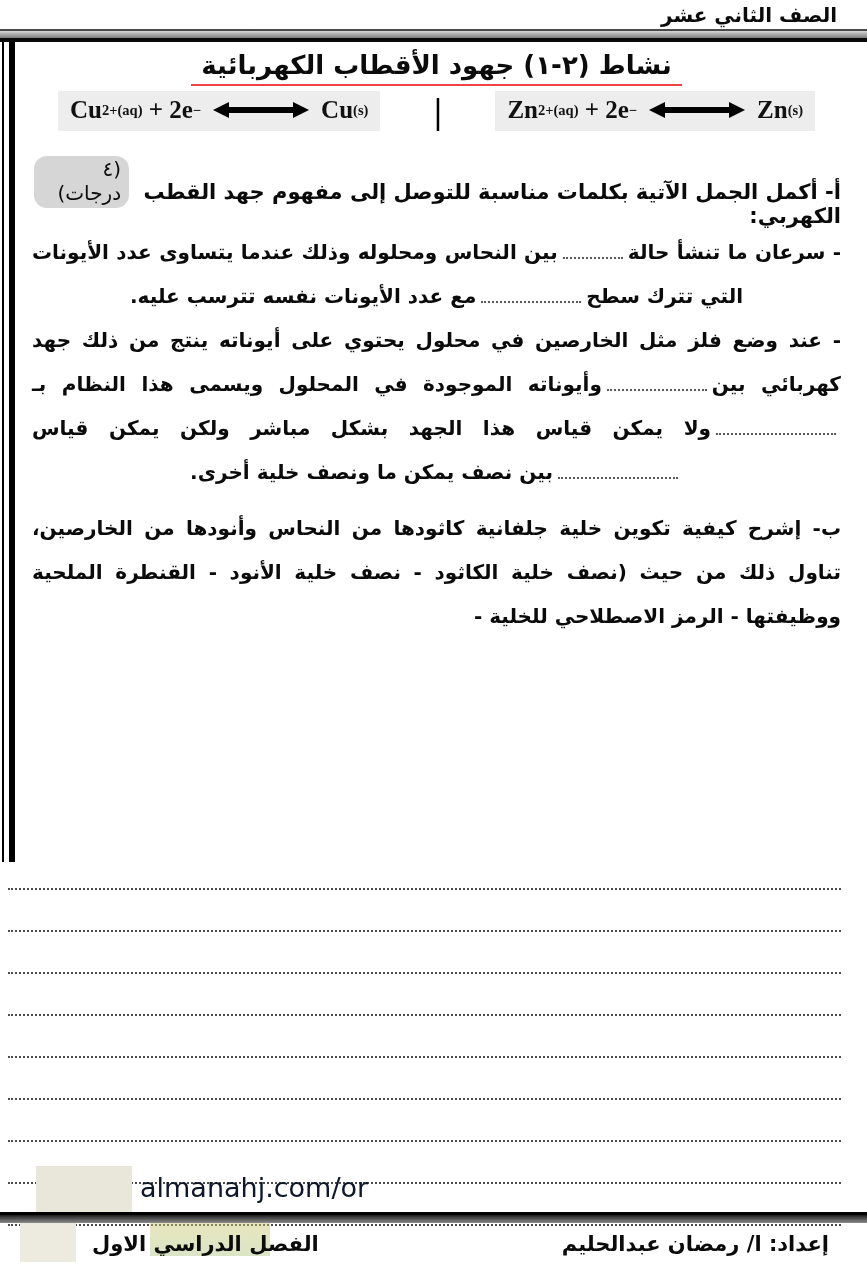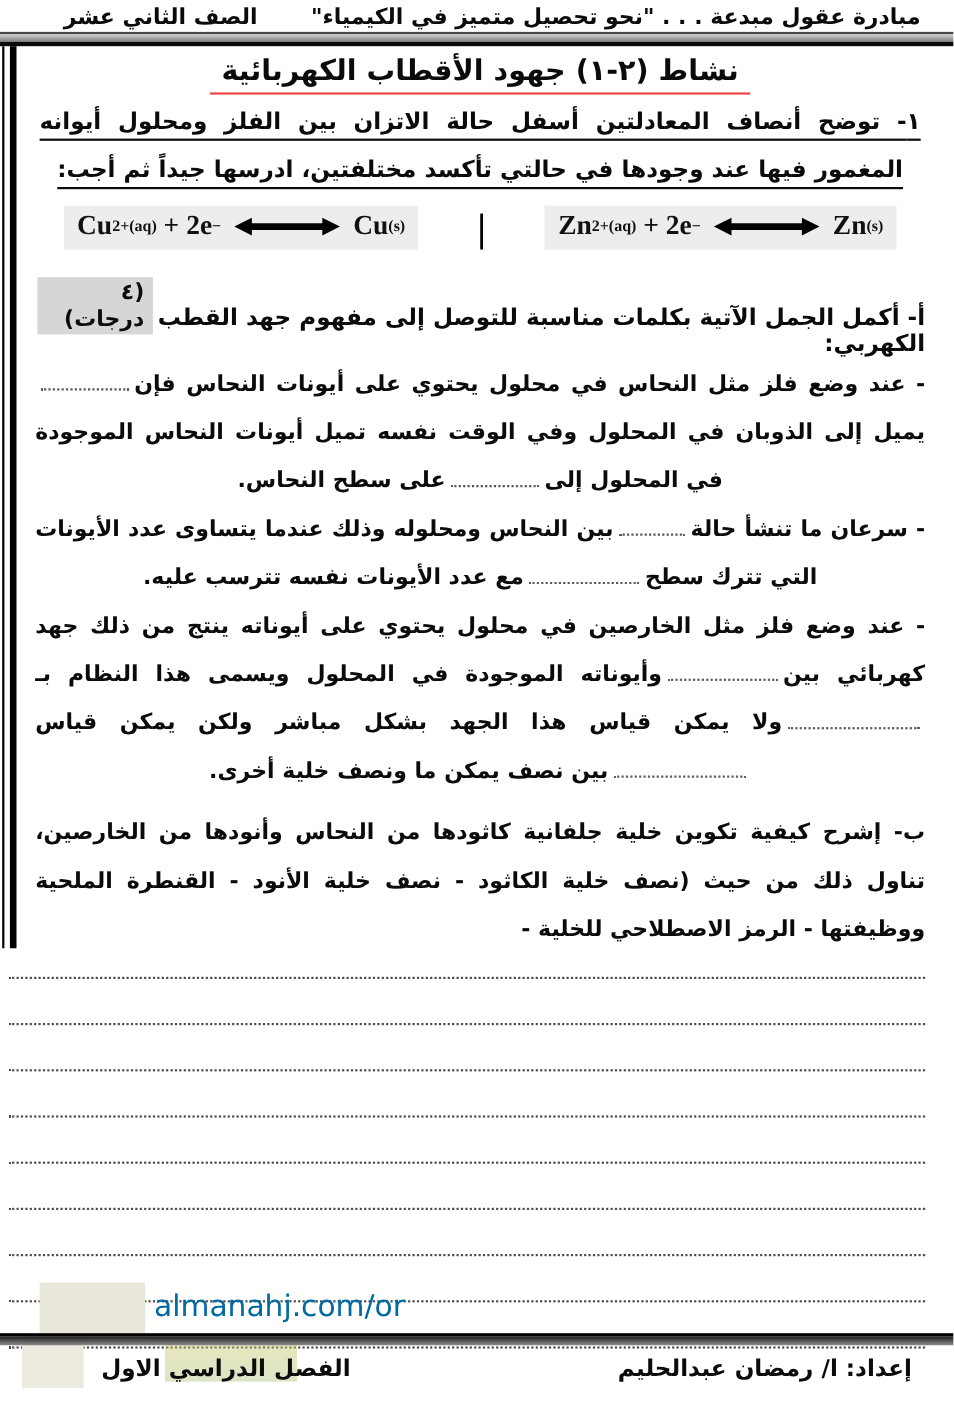--- a/index.html
+++ b/index.html
@@ -71,7 +71,6 @@
   <div class="upper">
 
     <div class="header">
-      <span>مبادرة عقول مبدعة . . . "نحو تحصيل متميز في الكيمياء"</span>
       <span>الصف الثاني عشر</span>
     </div>
 

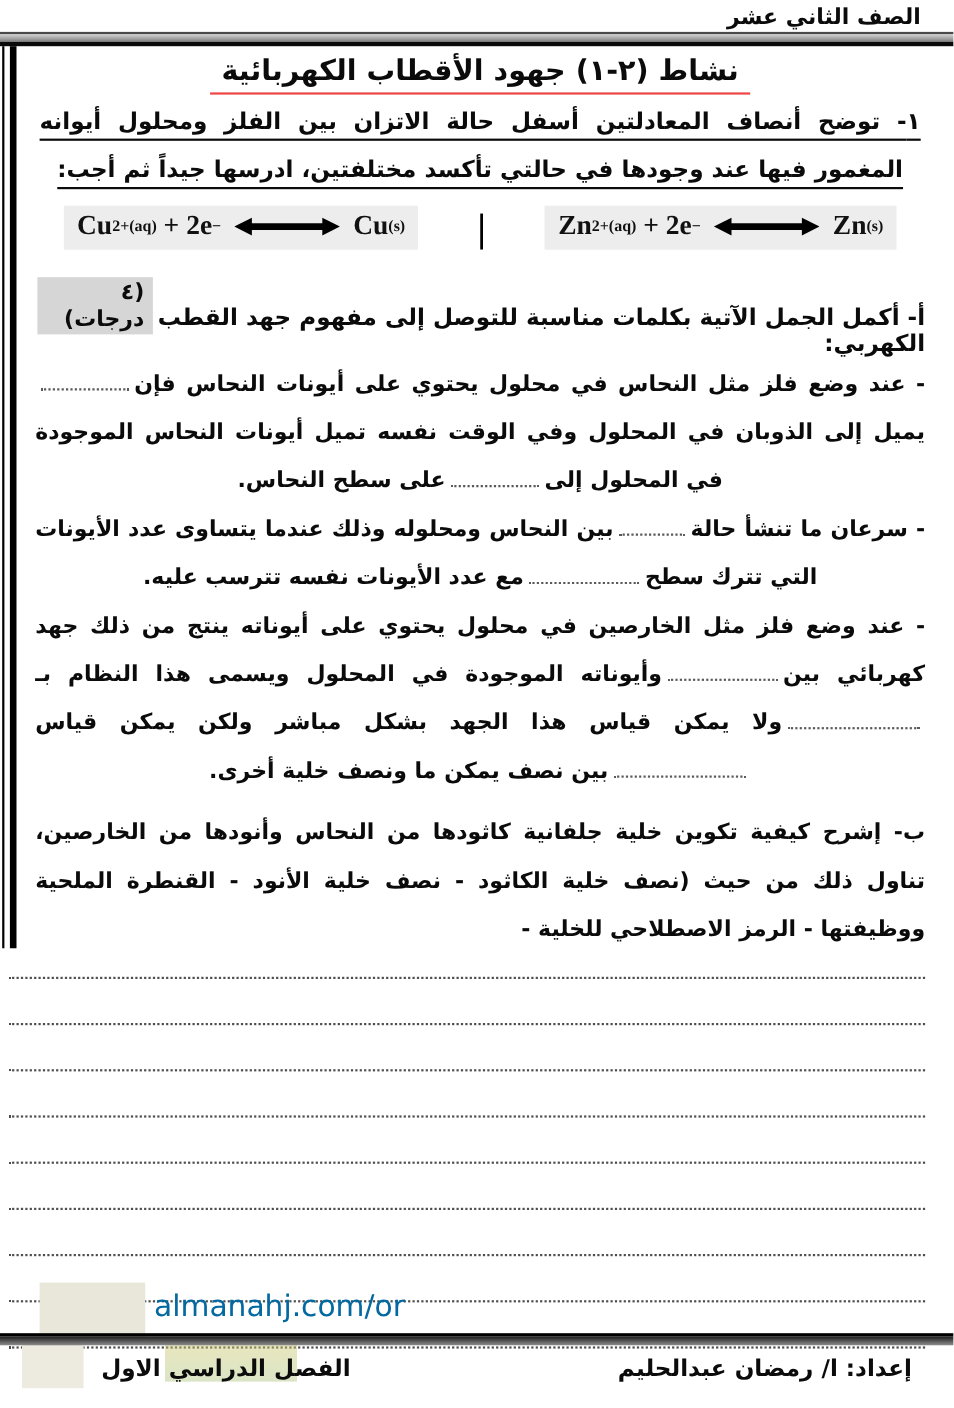--- a/index.html
+++ b/index.html
@@ -84,7 +84,6 @@
         <span class="title-text">نشاط (٢-١) جهود الأقطاب الكهربائية</span>
       </div>
 
-      <p class="q-intro">١- توضح أنصاف المعادلتين أسفل حالة الاتزان بين الفلز ومحلول أيوانه المغمور فيها عند وجودها في حالتي تأكسد مختلفتين، ادرسها جيداً ثم أجب:</p>
 
       <div class="equations">
         <div class="eq-box">

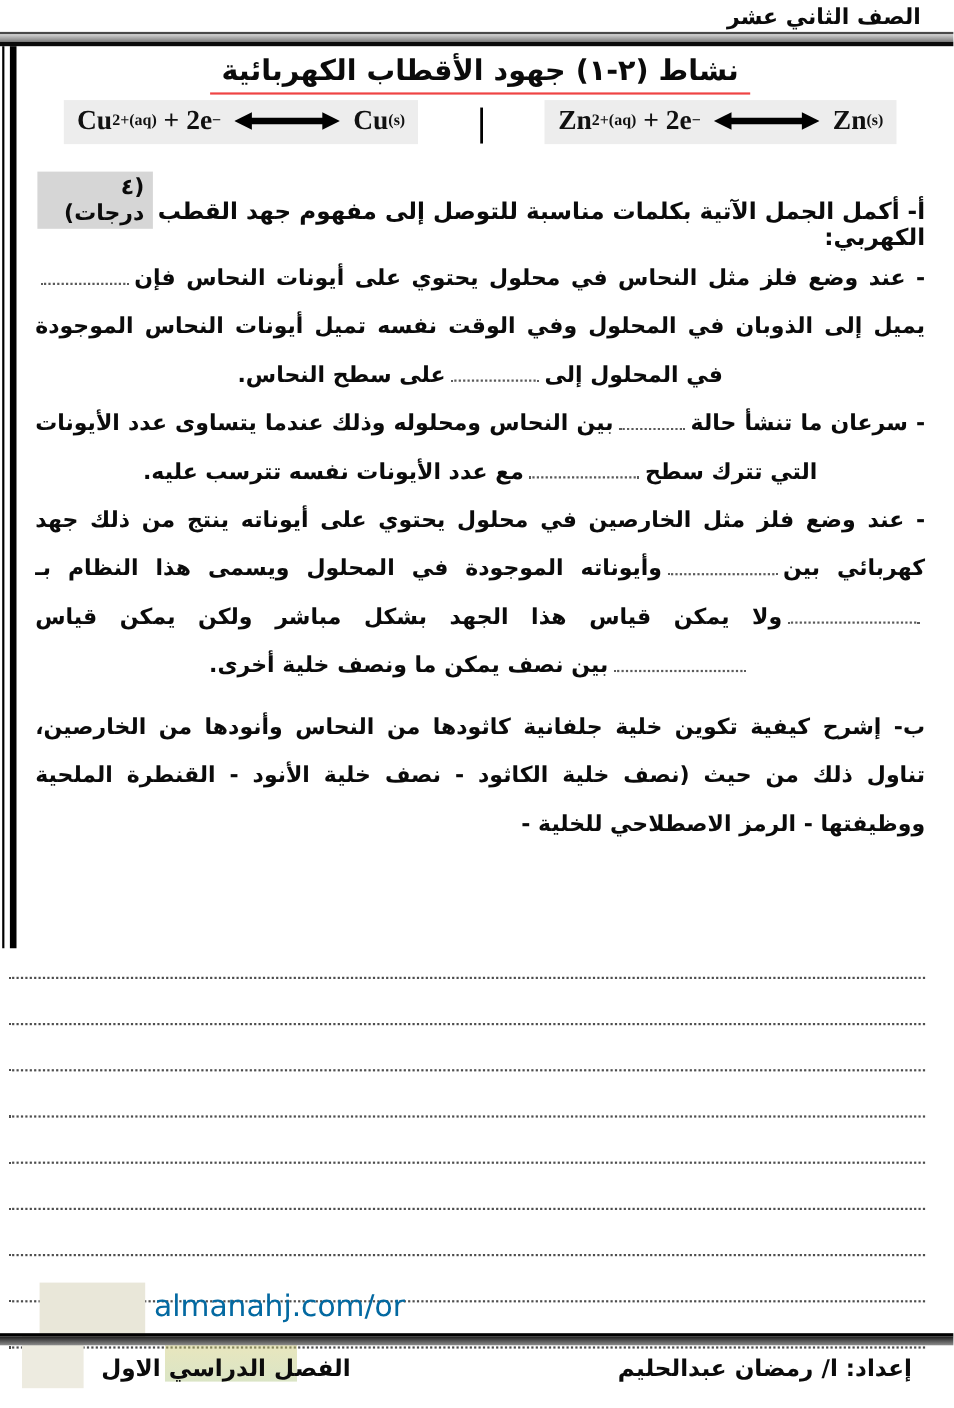--- a/index.html
+++ b/index.html
@@ -36,7 +36,7 @@
   
   .part-a-row{display:flex;justify-content:space-between;align-items:center;margin:4px 2px 0 4px;}
   .part-a-label{font-size:21px;font-weight:bold;margin-top:44px;}
-  .score-badge{background:#d6d6d6;font-size:20px;font-weight:bold;padding:1px 8px 3px;}
+  .score-badge{background:#d6d6d6;font-size:20px;font-weight:normal;padding:1px 8px 3px;border-radius:13px;}
   .bullets{margin-top:2px;}
   .bullet{margin:0 2px;font-size:20px;font-weight:bold;line-height:44px;
     text-align:justify;text-align-last:center;}

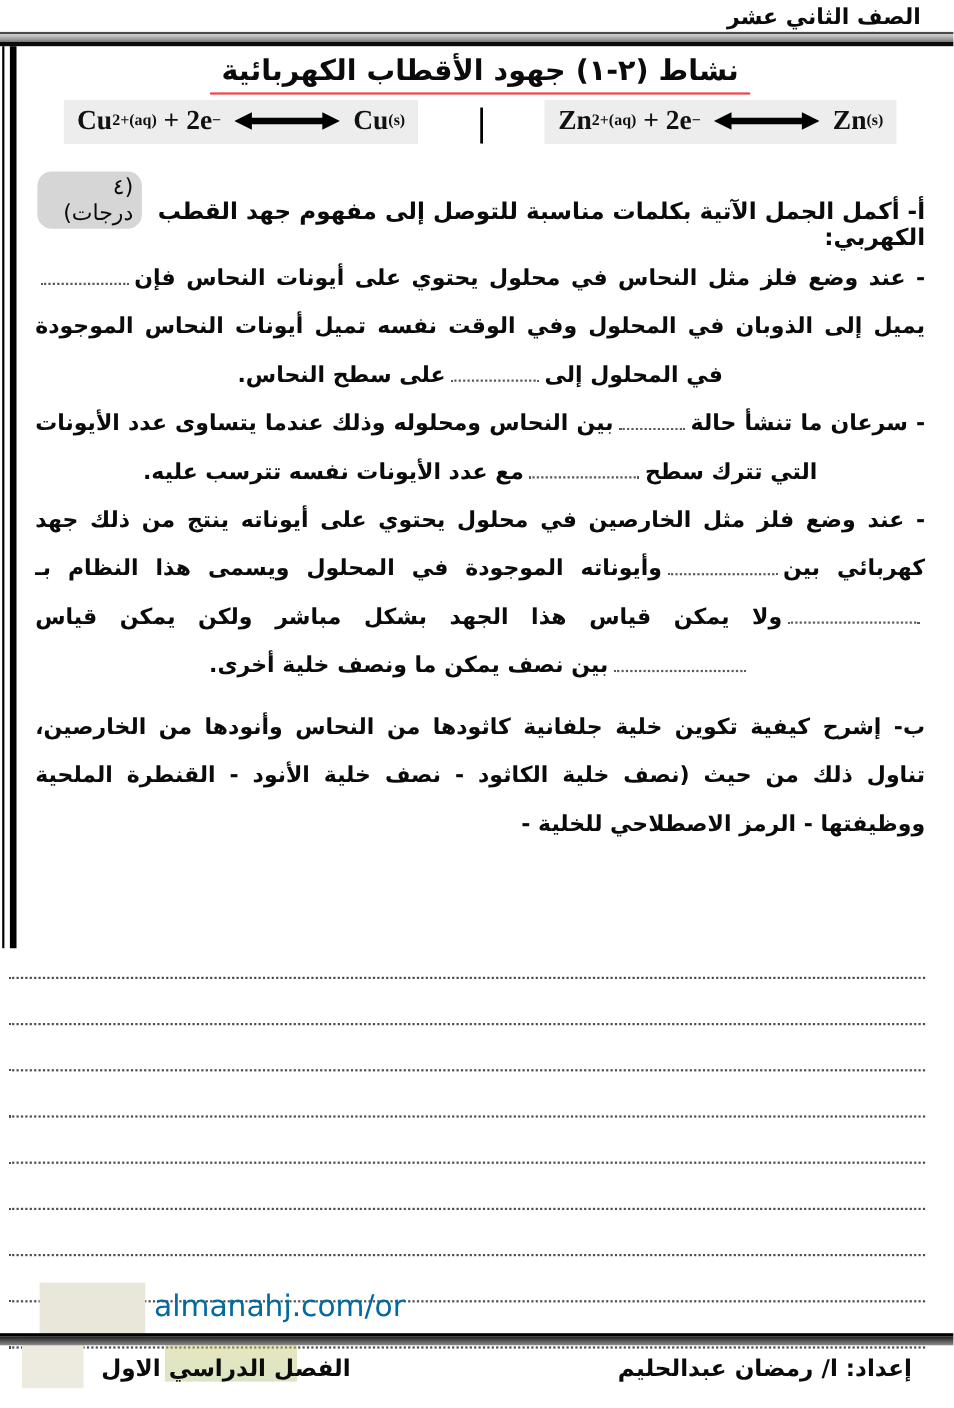--- a/index.html
+++ b/index.html
@@ -128,9 +128,6 @@
 
       <div class="bullets">
         <p class="bullet">
-          <span>- عند وضع فلز مثل النحاس في محلول يحتوي على أيونات النحاس فإن</span><span class="blank w80"></span><span>يميل إلى الذوبان في المحلول وفي الوقت نفسه تميل أيونات النحاس الموجودة في المحلول إلى</span><span class="blank w80"></span><span>على سطح النحاس.</span>
-        </p>
-        <p class="bullet">
           <span>- سرعان ما تنشأ حالة</span><span class="blank w60"></span><span>بين النحاس ومحلوله وذلك عندما يتساوى عدد الأيونات التي تترك سطح</span><span class="blank w100"></span><span>مع عدد الأيونات نفسه تترسب عليه.</span>
         </p>
         <p class="bullet">

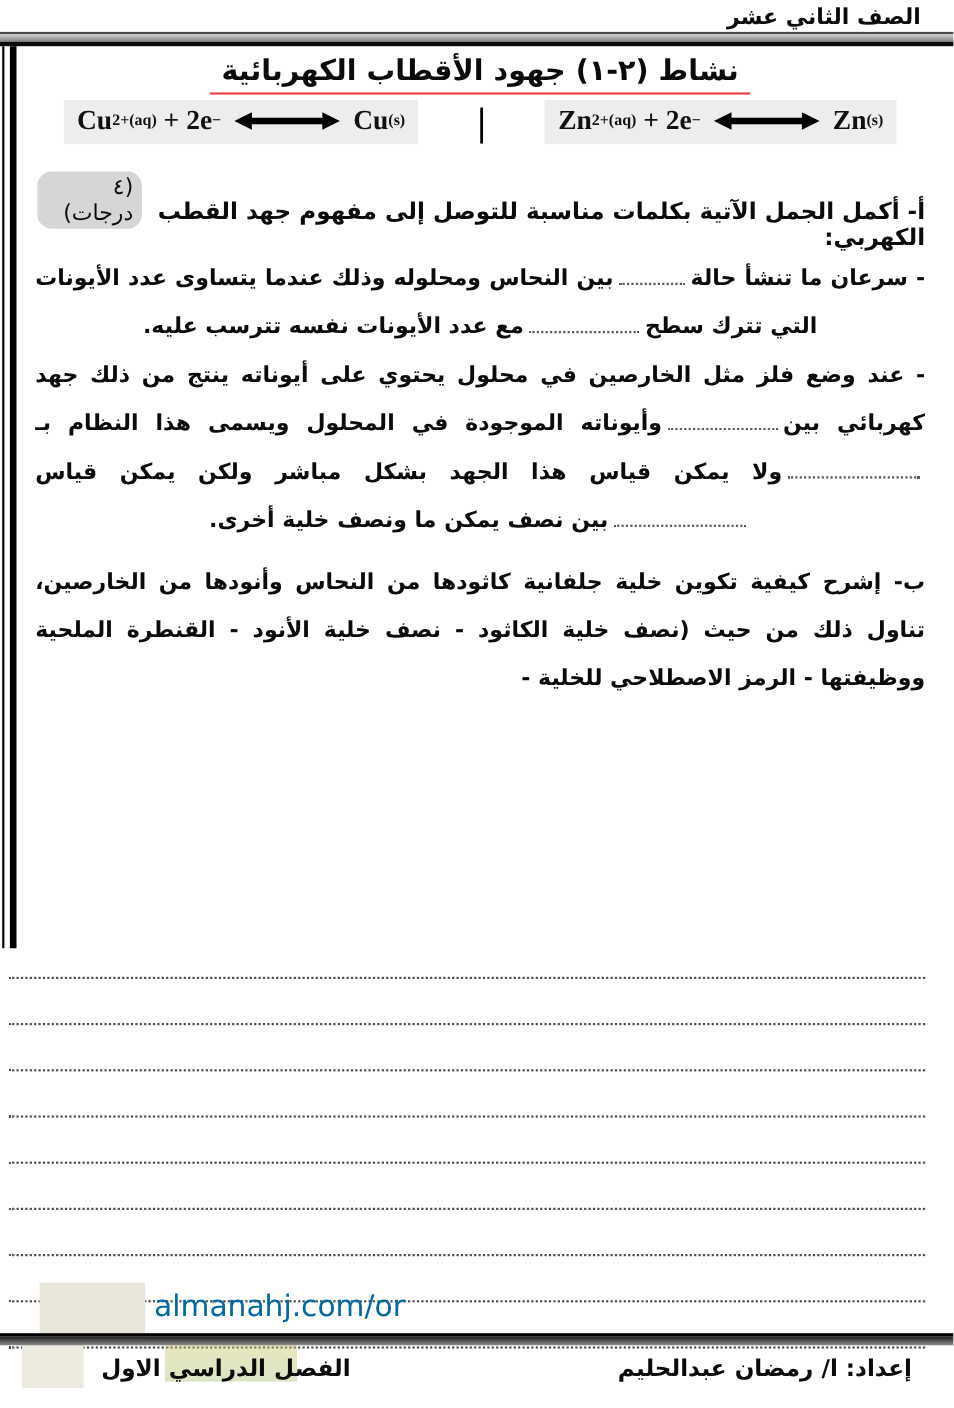--- a/index.html
+++ b/index.html
@@ -53,7 +53,7 @@
   .wm-block1{position:absolute;left:36px;top:1166px;width:96px;height:50px;background:#e9e7d9;}
   .wm-block2{position:absolute;left:20px;top:1214px;width:56px;height:48px;background:#edebe0;}
   .wm-site{position:absolute;left:140px;top:1172px;direction:ltr;
-    font-size:27px;color:#0369a1;font-weight:normal;}
+    font-size:27px;color:#0f172a;font-weight:normal;}
   .wm-color{position:absolute;left:150px;top:1222px;width:120px;height:34px;
     background:linear-gradient(rgba(205,200,110,.45),rgba(150,180,90,.35));}
   

